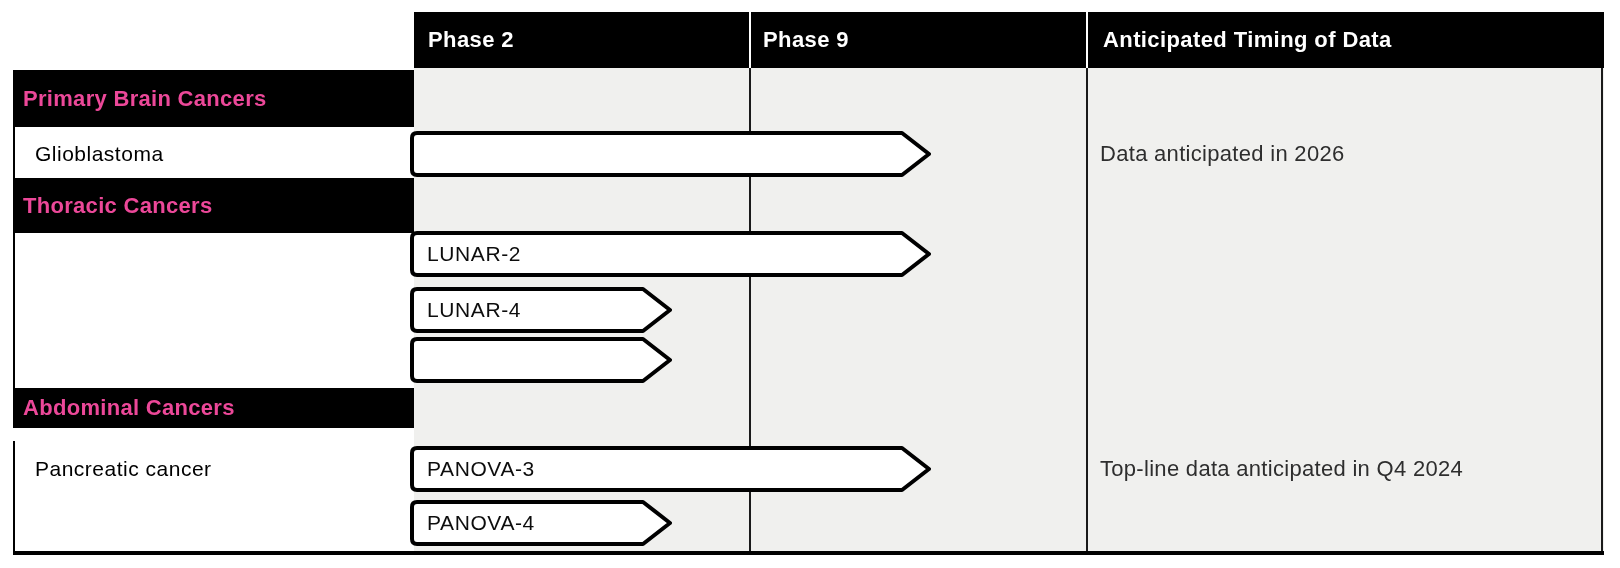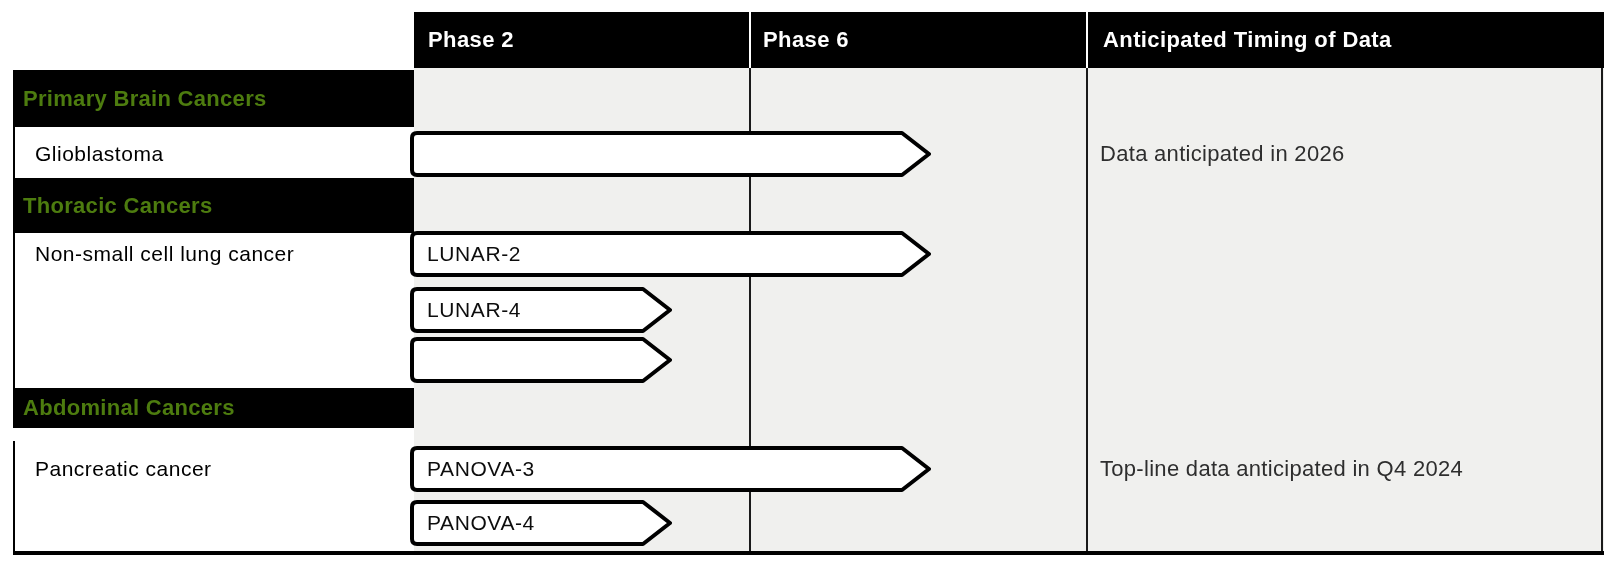--- a/index.html
+++ b/index.html
@@ -53,7 +53,7 @@
     <span>Phase 2</span>
   </div>
   <div class="hdr-cell" style="left:763px;">
-    <span>Phase 6</span>
+    <span>Phase 9</span>
   </div>
   <div class="hdr-cell" style="left:1103px;">
     <span>Anticipated Timing of Data</span>

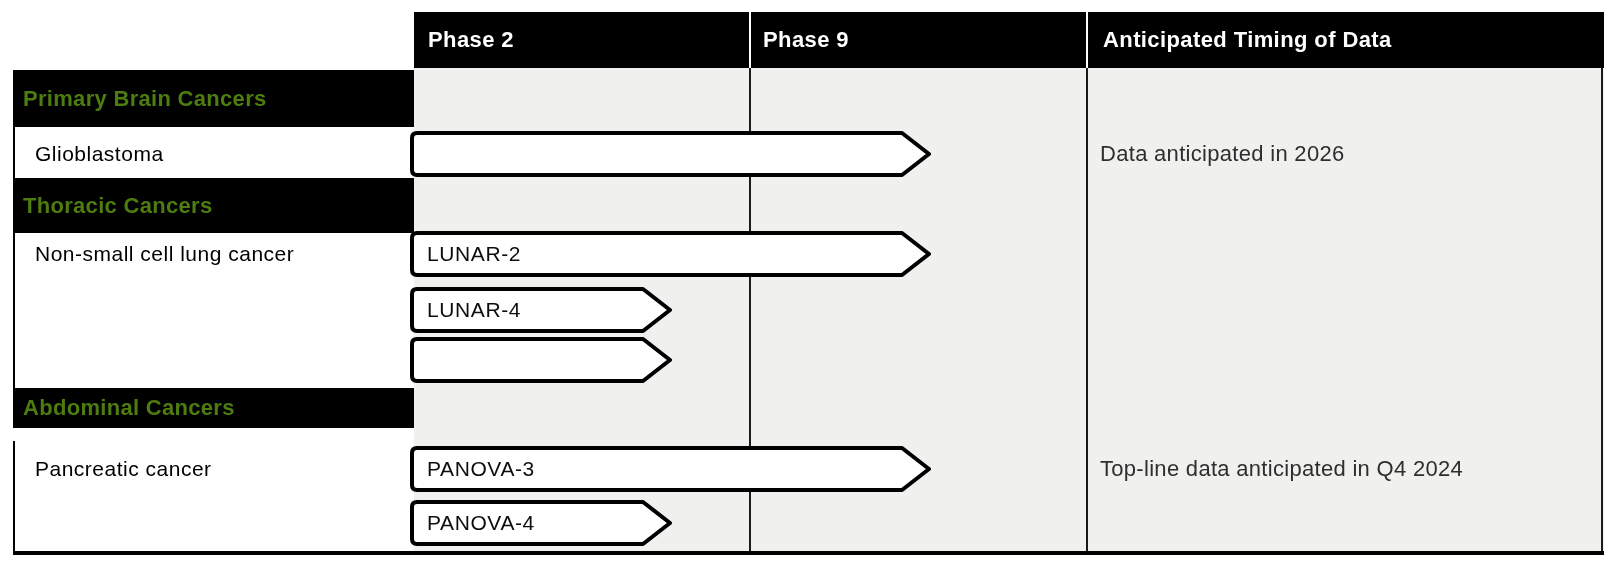--- a/index.html
+++ b/index.html
@@ -18,7 +18,7 @@
   .r-border{position:absolute;left:1601px;top:68px;width:2px;height:484px;background:#1a1a1a;z-index:1;}
   .b-border{position:absolute;left:13px;top:551px;width:1591px;height:4px;background:#000;z-index:5;}
   
-  .cat-band{position:absolute;left:13px;width:401px;background:#000;color:#4d7c0f;display:flex;
+  .cat-band{position:absolute;left:13px;width:401px;background:#000;color:#ec4899;display:flex;
     align-items:center;padding-left:10px;box-sizing:border-box;font-weight:bold;font-size:22px;
     letter-spacing:.3px;z-index:2;}
   .ind-row{position:absolute;left:13px;width:401px;background:#fff;border-left:2px solid #000;

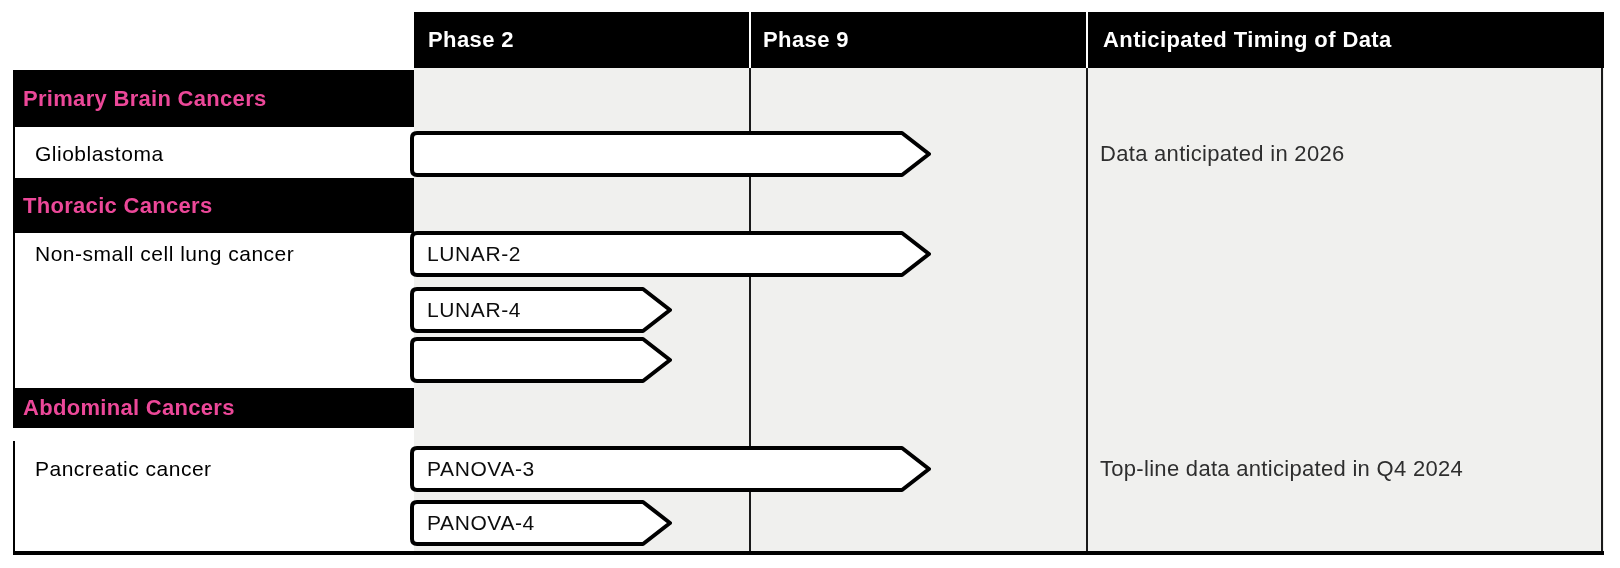--- a/index.html
+++ b/index.html
@@ -71,9 +71,6 @@
     <span>Thoracic Cancers</span>
   </div>
   <div class="ind-row" style="top:233px;height:155px;"></div>
-  <div class="ind-label" style="top:231px;">
-    <span>Non-small cell lung cancer</span>
-  </div>
 
   <div class="cat-band" style="top:388px;height:40px;">
     <span>Abdominal Cancers</span>

